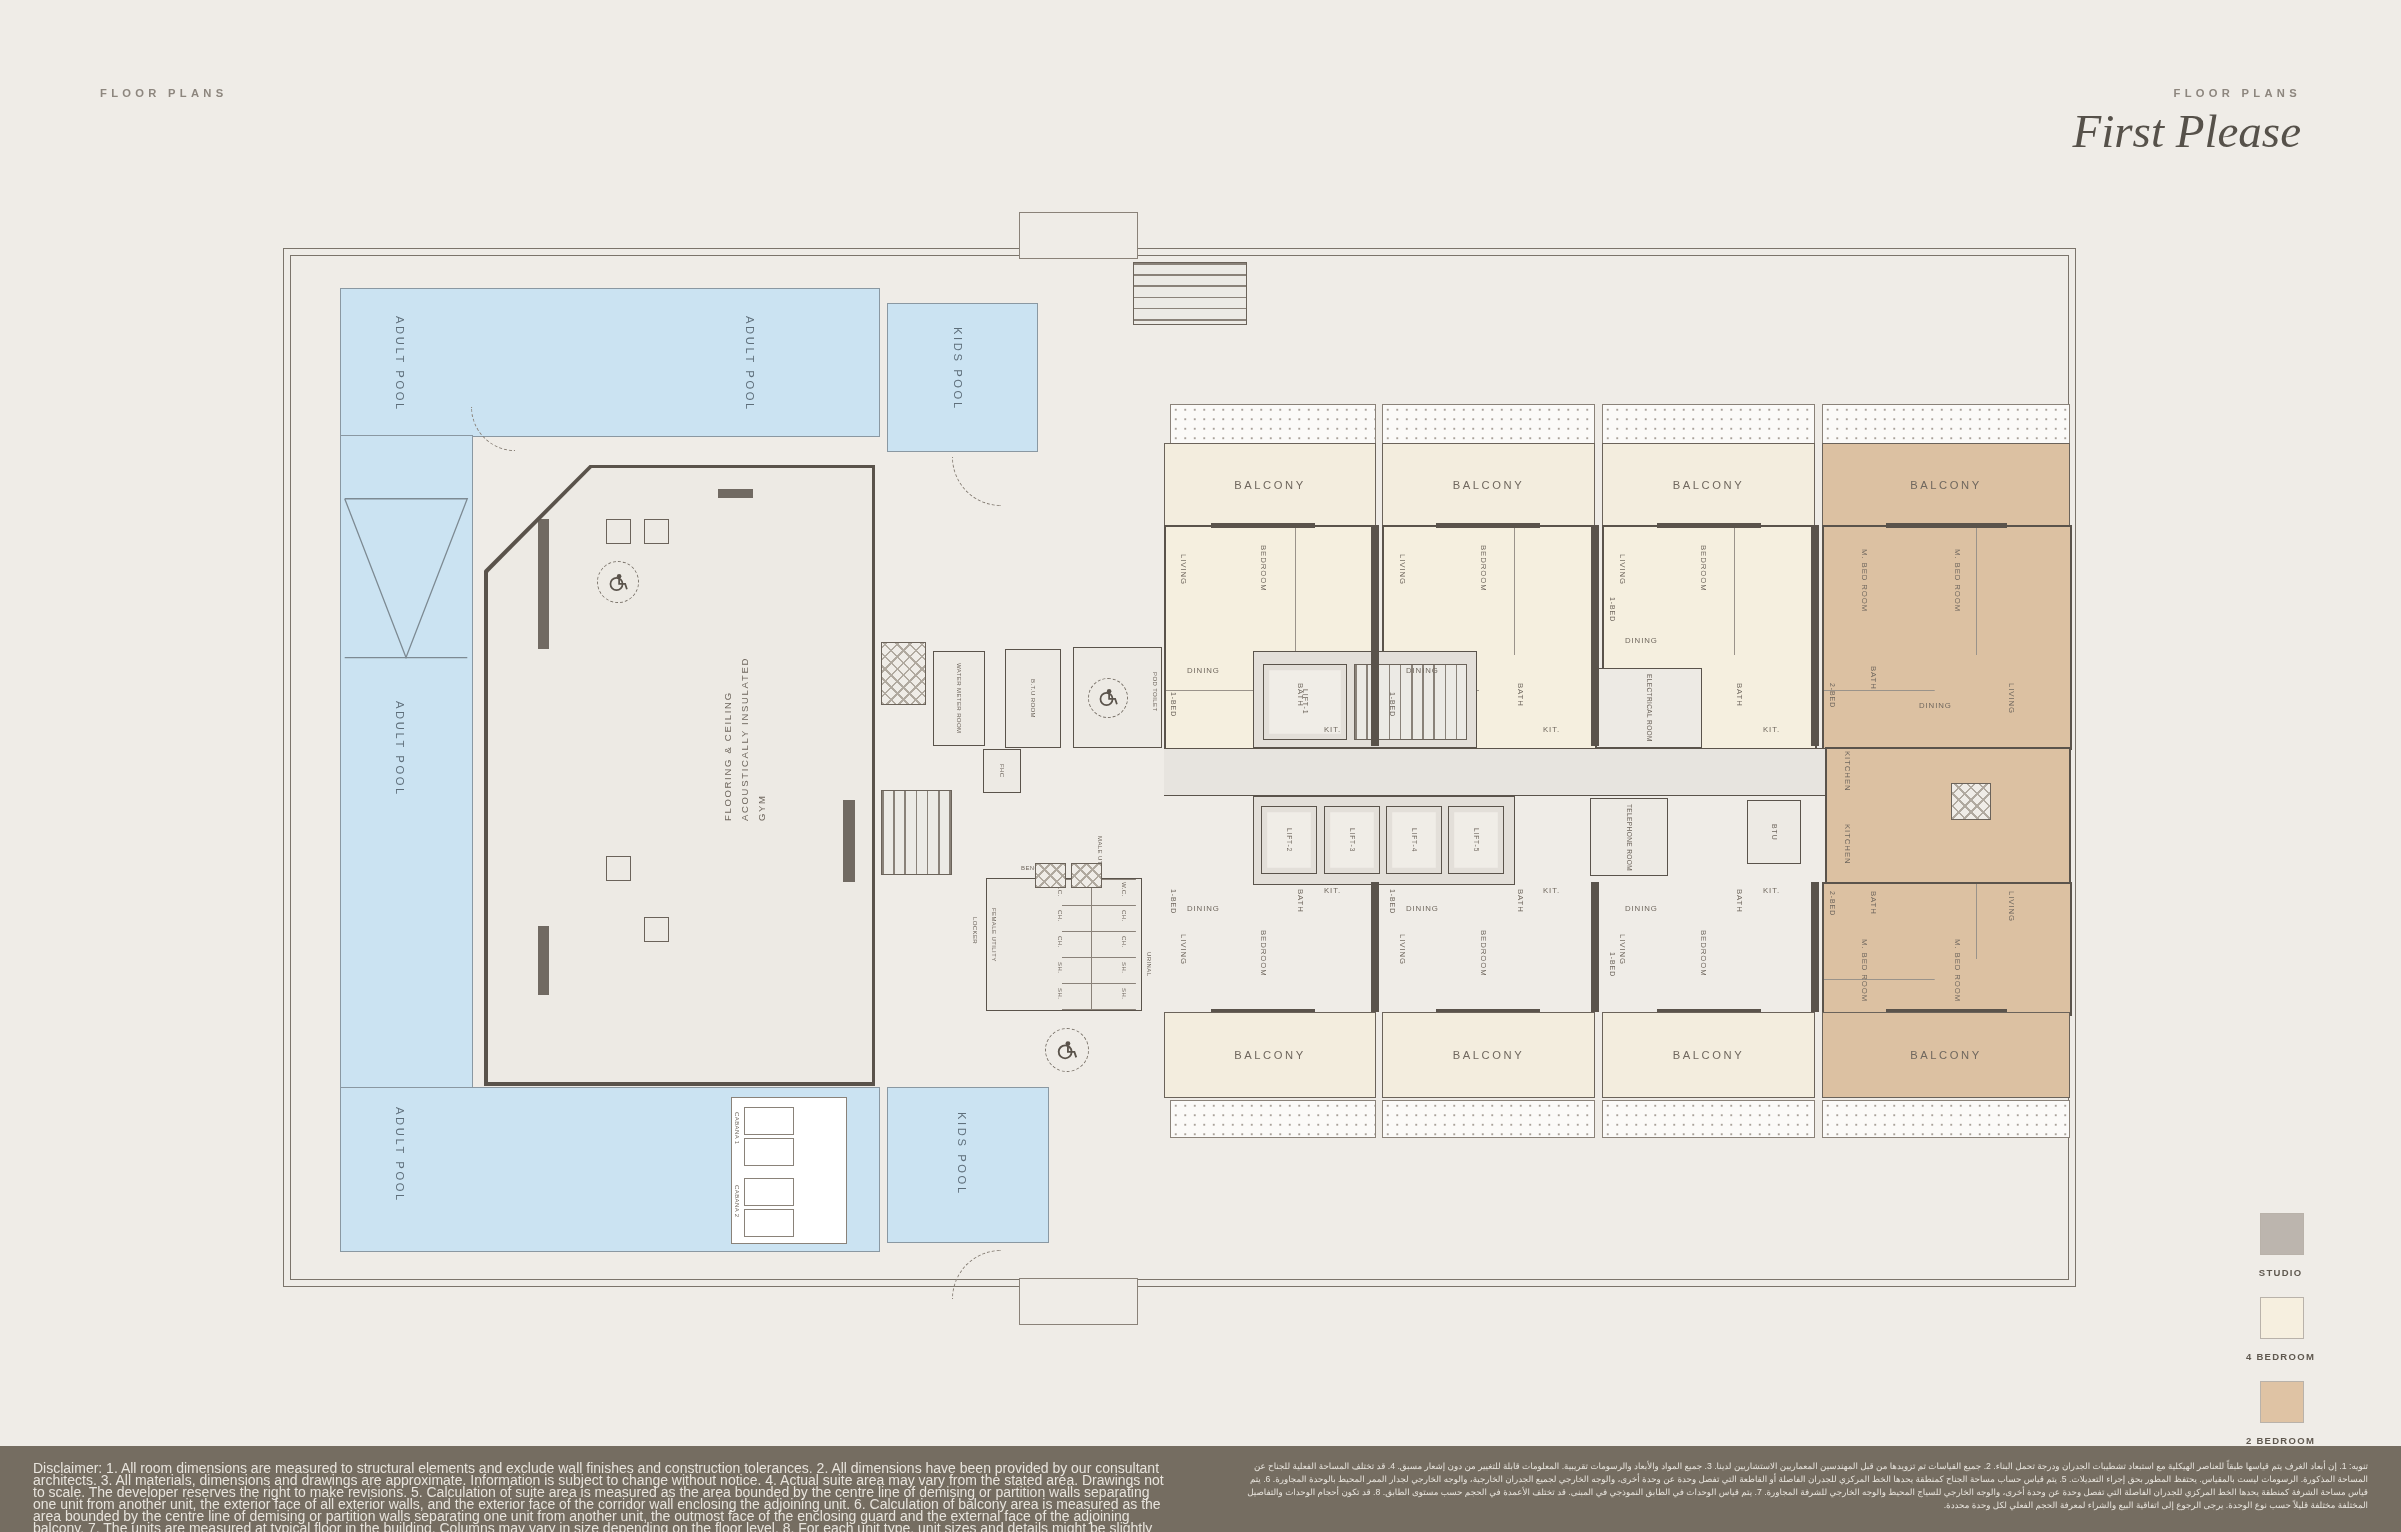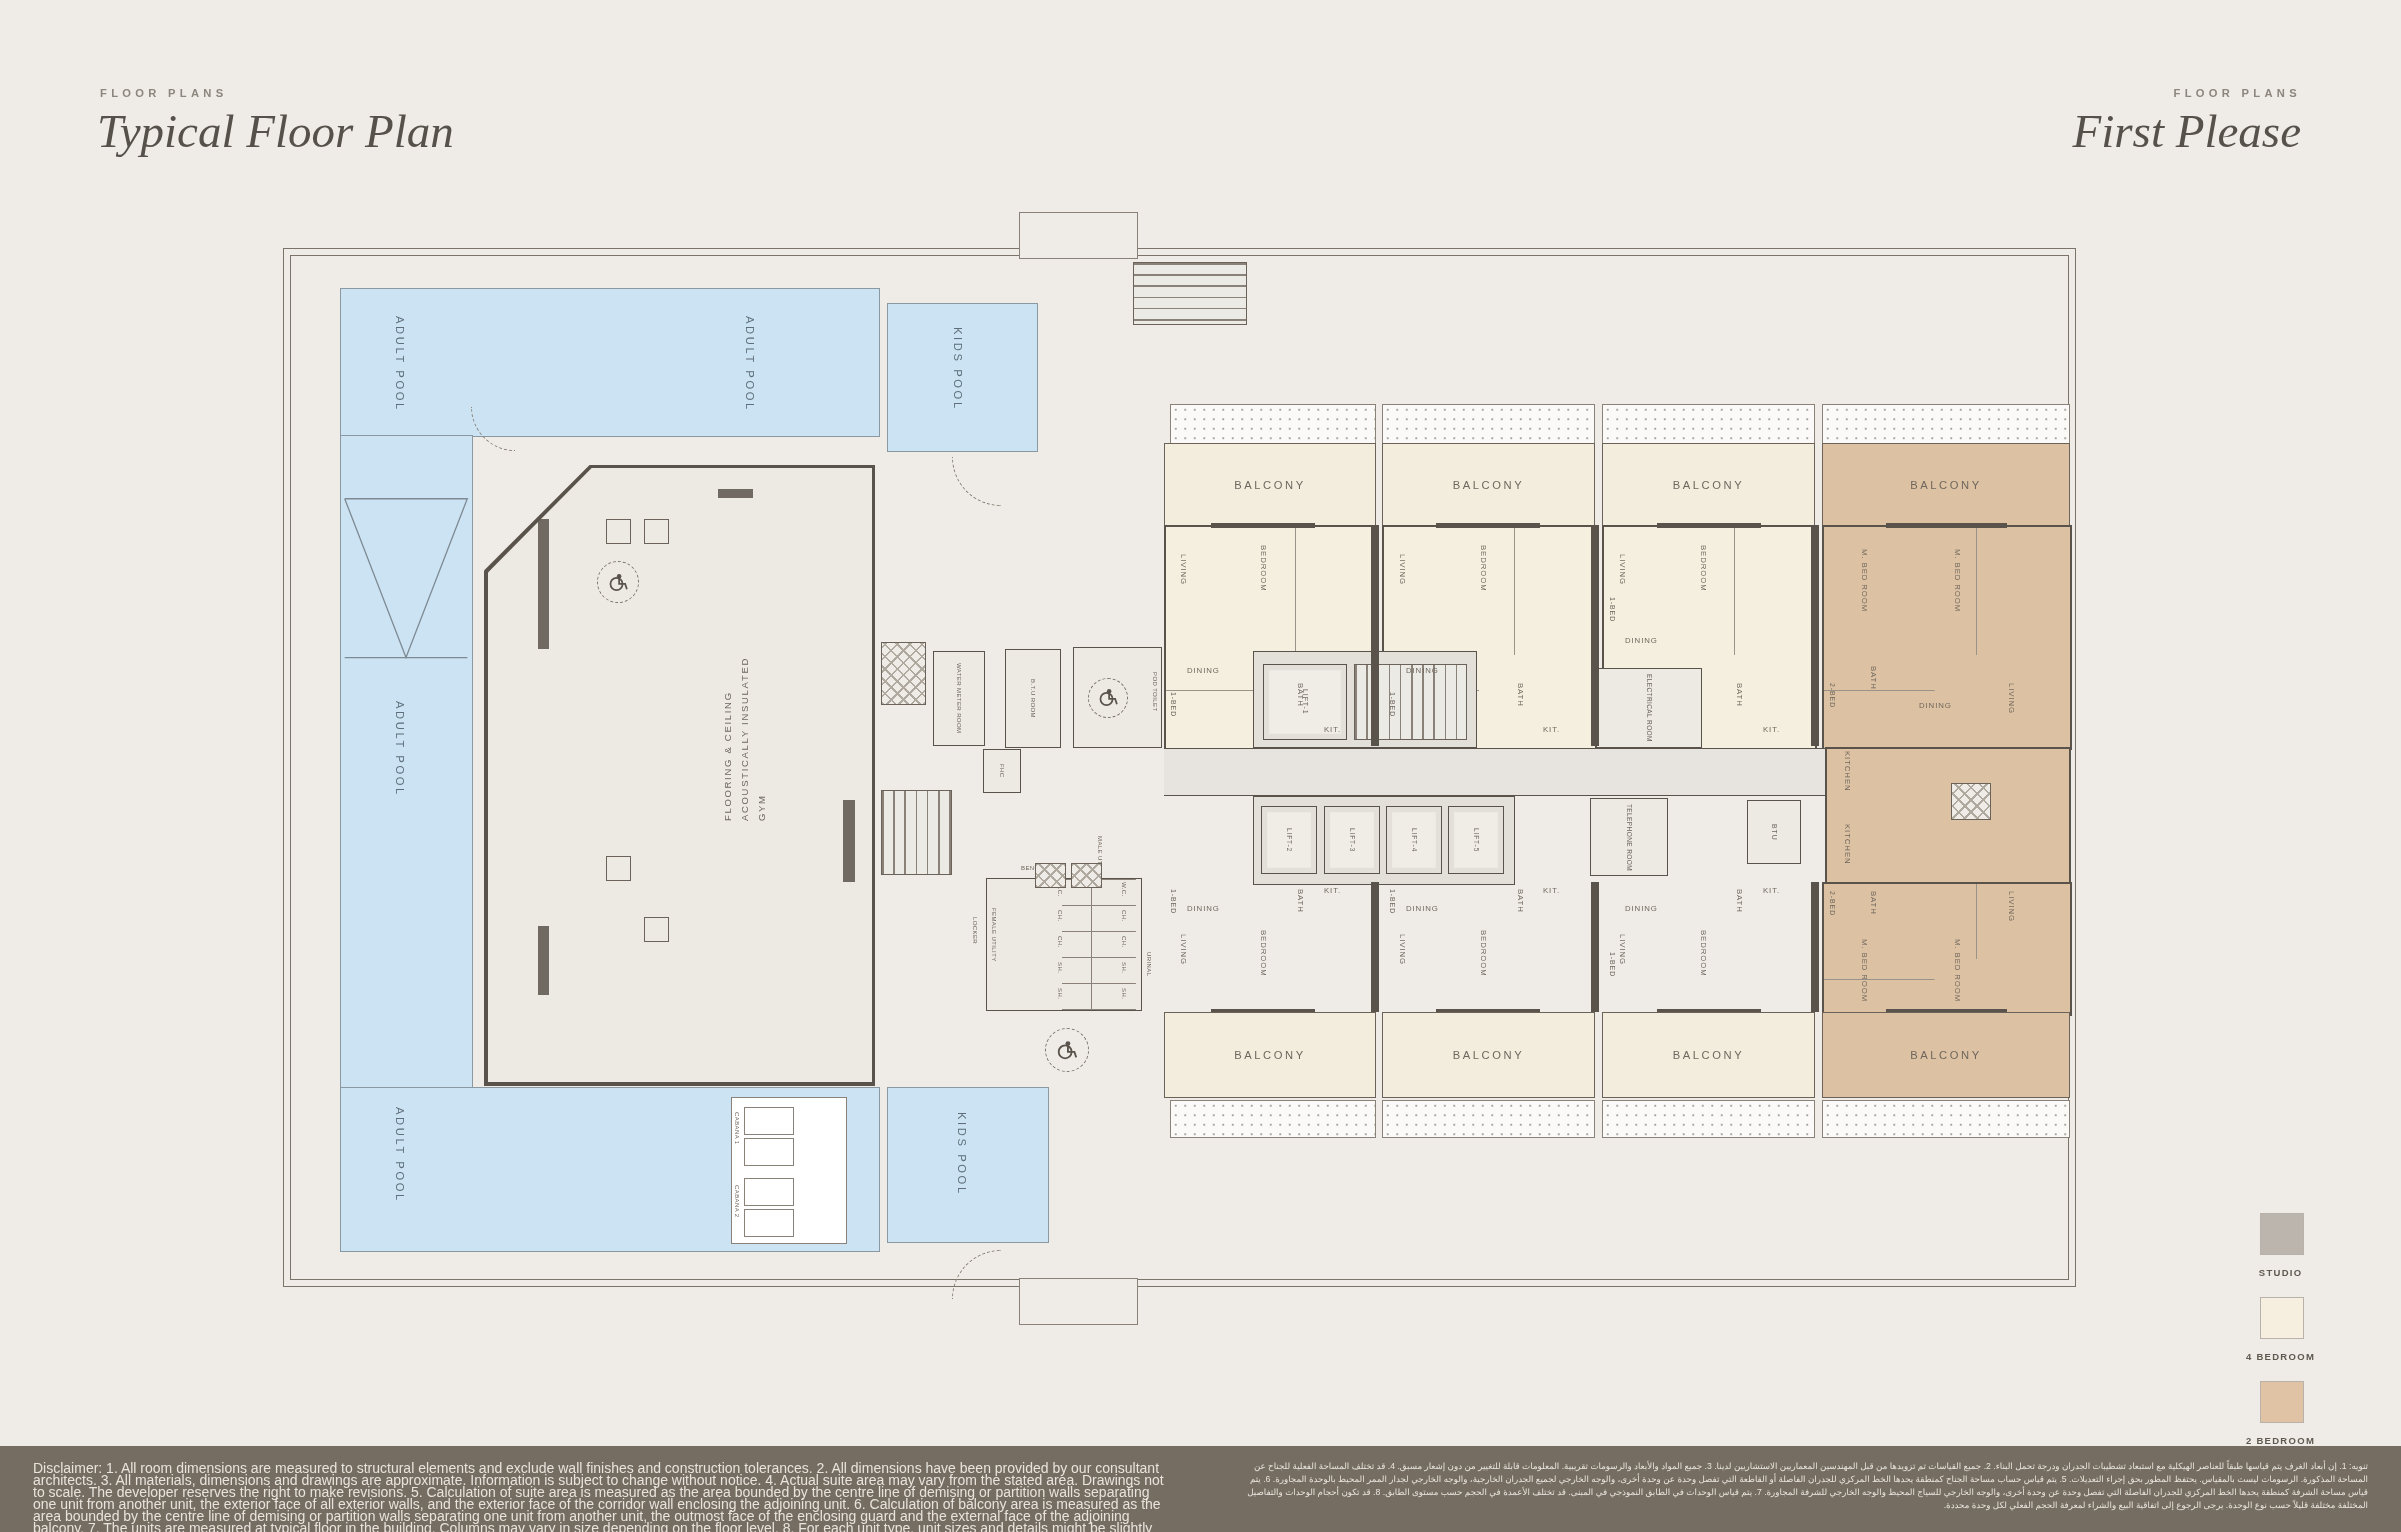--- a/index.html
+++ b/index.html
@@ -52,7 +52,6 @@
 <div class="sheet">
 
   <div class="abs eyebrow" style="left:100px;top:87px;">FLOOR PLANS</div>
-  <div class="abs title" style="left:97px;top:104px;">Typical Floor Plan</div>
   <div class="abs eyebrow" style="right:100px;top:87px;text-align:right;">FLOOR PLANS</div>
   <div class="abs title" style="right:100px;top:104px;text-align:right;">First Please</div>
 

